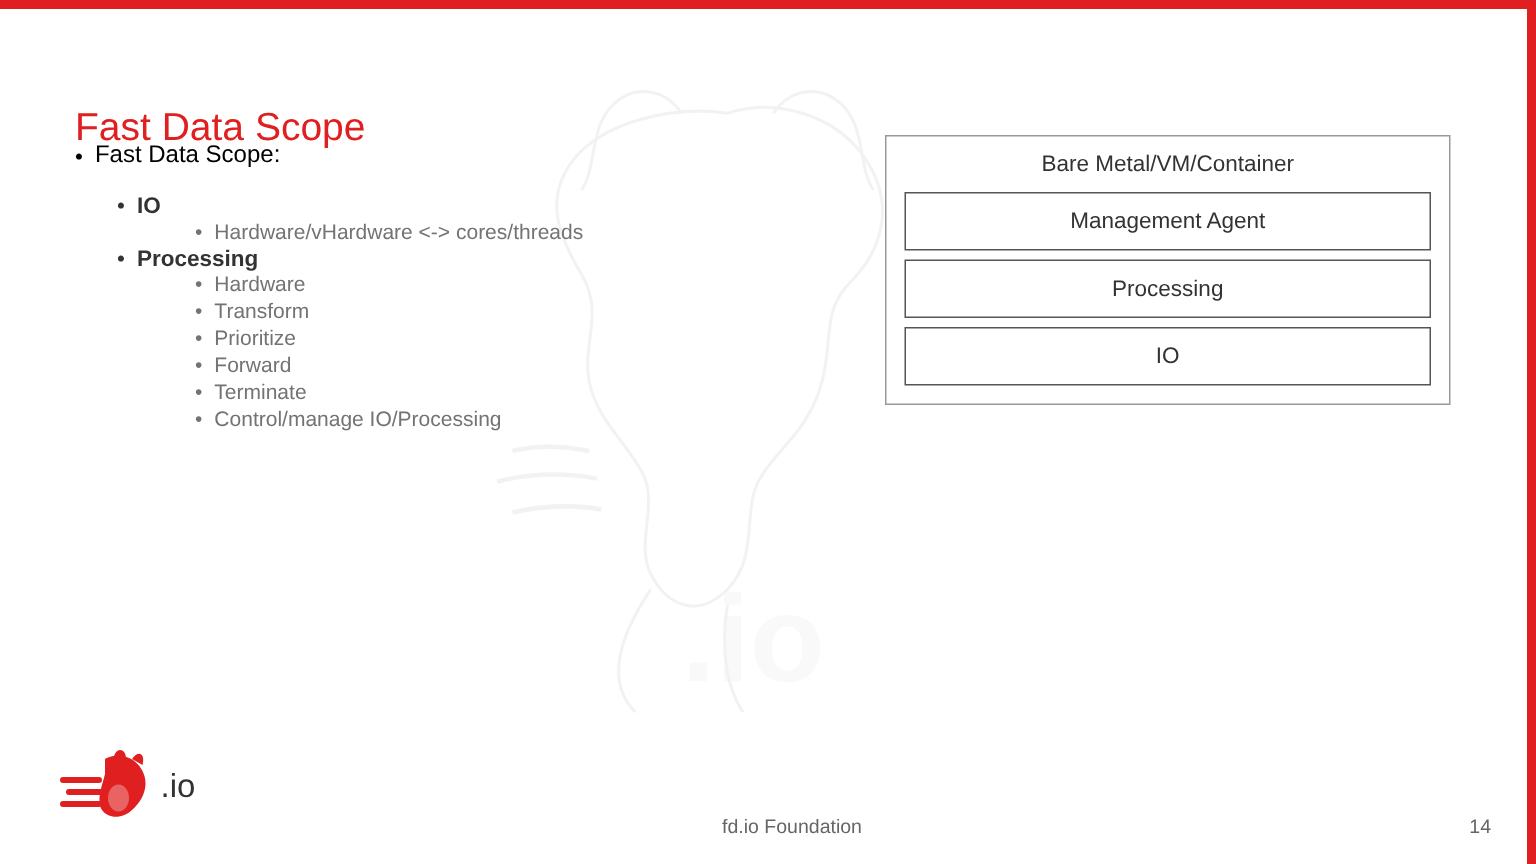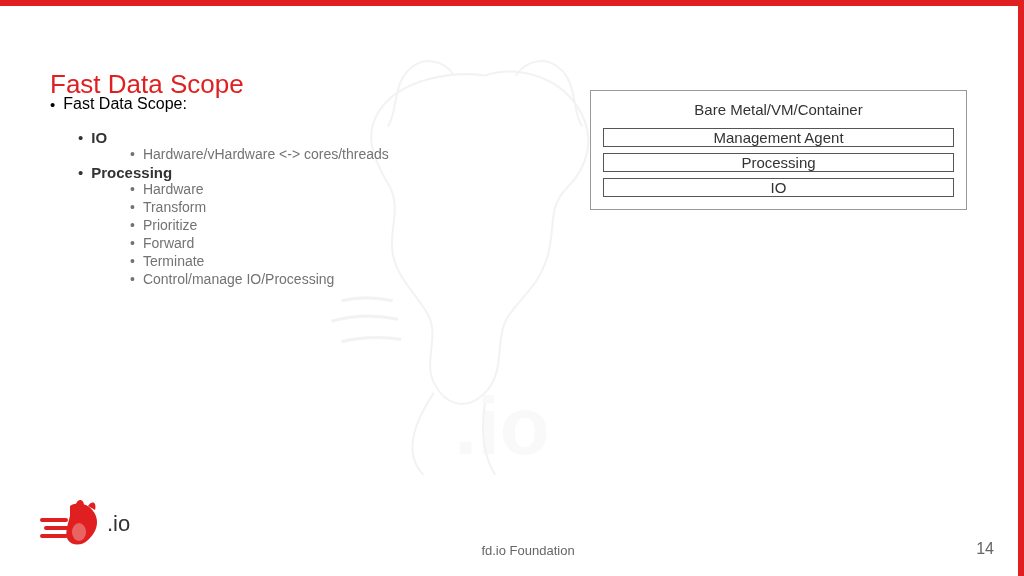--- a/index.html
+++ b/index.html
@@ -136,6 +136,7 @@
 
     .diagram-box {
       border: 1.5px solid #555;
+      padding: 10px;
       text-align: center;
       font-size: 15px;
       color: #333;

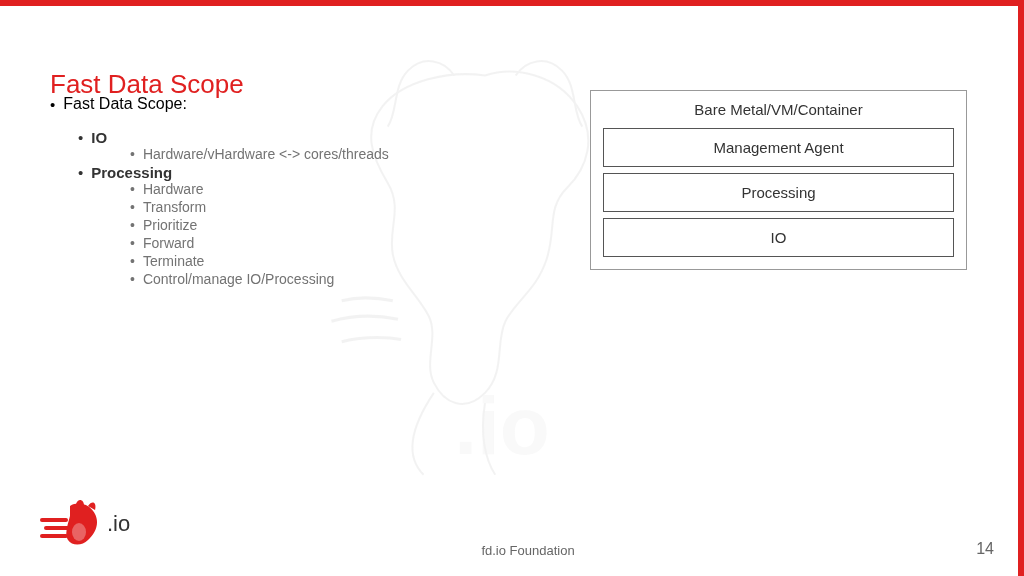--- a/index.html
+++ b/index.html
@@ -184,7 +184,7 @@
       position: absolute;
       bottom: 18px;
       right: 30px;
-      font-size: 16px;
+      font-size: 13px;
       color: #666;
     }
 

